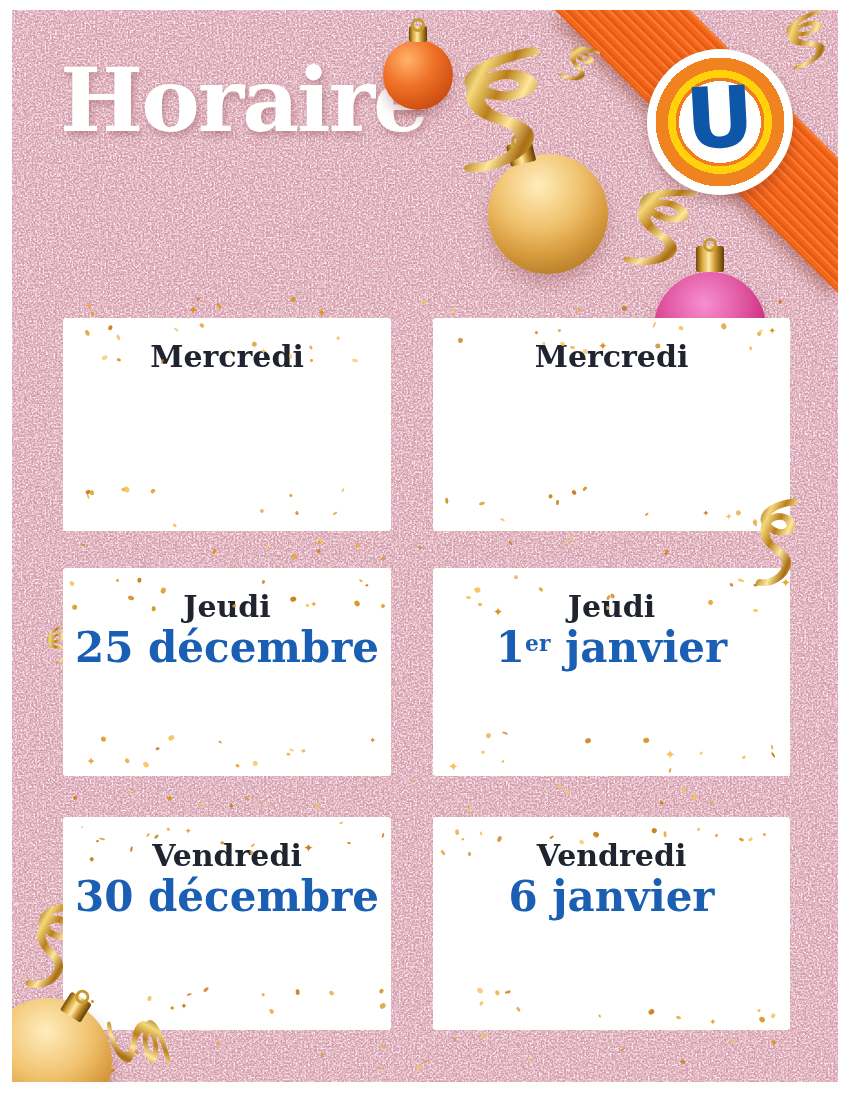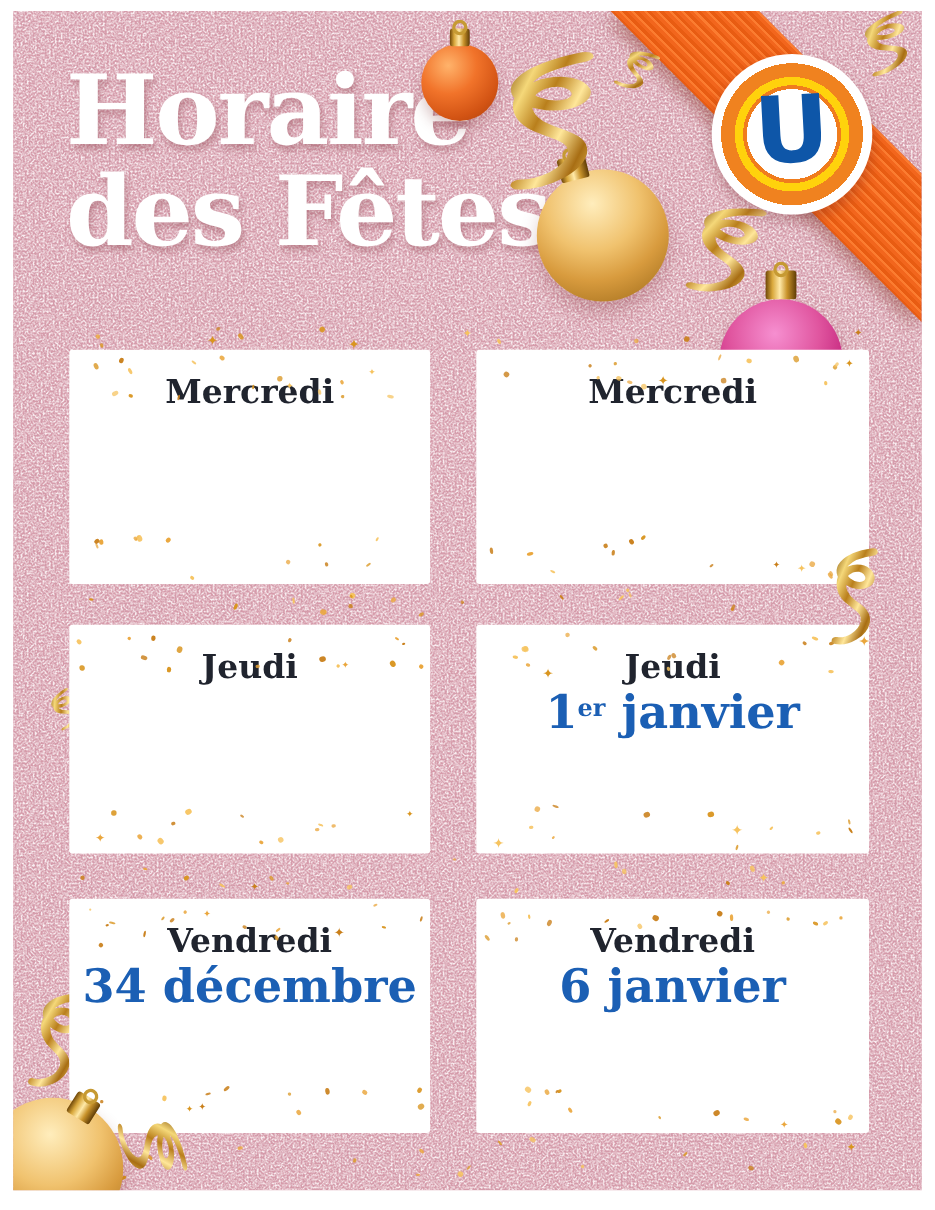--- a/index.html
+++ b/index.html
@@ -126,7 +126,6 @@
 
     <div class="title">
       <div>Horaire</div>
-      <div>des Fêtes</div>
     </div>
 
     <div class="ball ball-orange"></div>

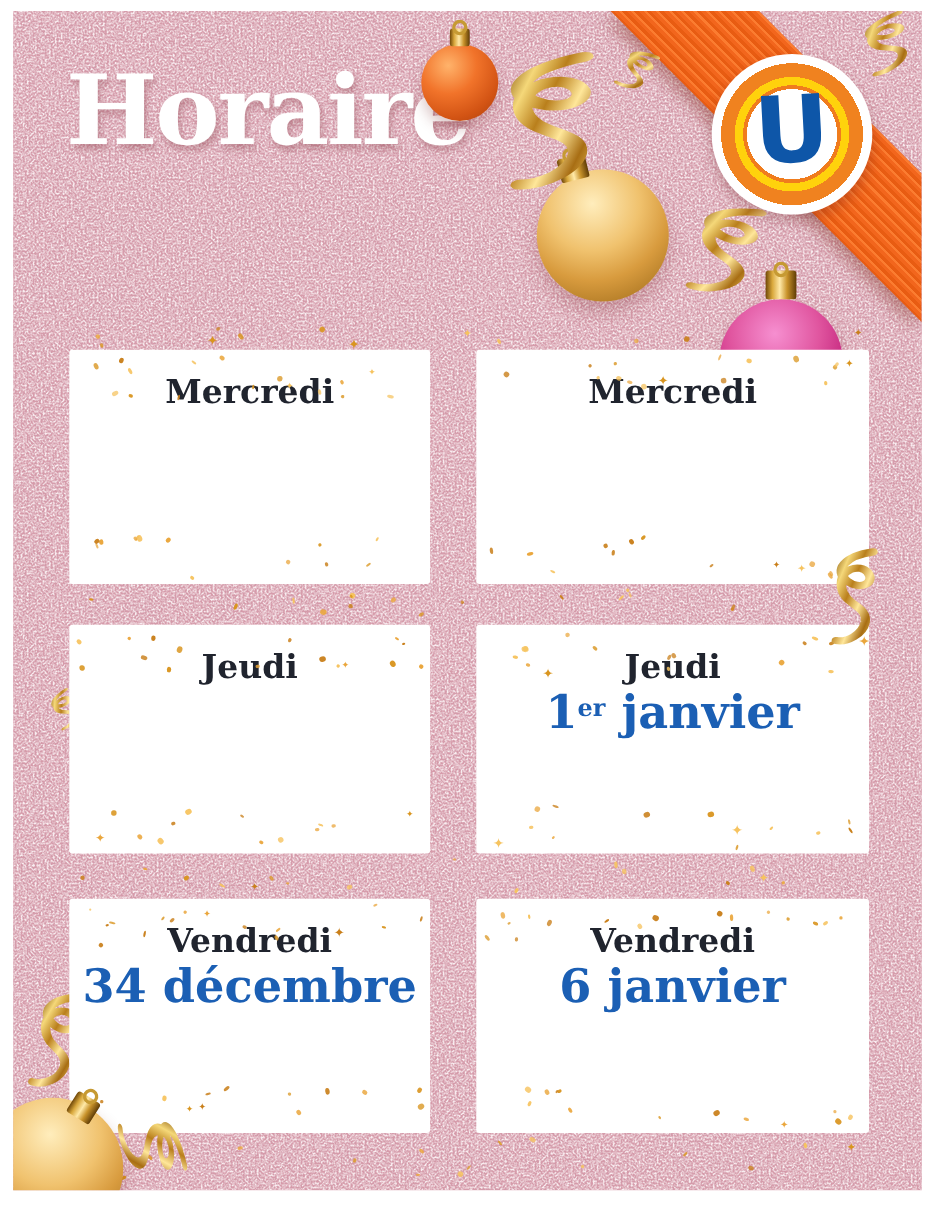--- a/index.html
+++ b/index.html
@@ -244,6 +244,7 @@
       </div>
     <div class="card card-3">
       <div class="day">Jeudi</div>
+      <div class="date"><span>25 décembre</span><sup></sup><span></span></div>
     <i class="cf" style="left: 318.025px; top: 36.4798px; width: 3.90671px; height: 3.76923px; background: rgb(234, 166, 60); border-radius: 50%; transform: rotate(30deg); opacity: 0.99;"></i>
         <i class="cf" style="left: 97.2351px; top: 20.4027px; width: 6.21269px; height: 5.31683px; background: rgb(217, 149, 31); border-radius: 50%; transform: rotate(111deg); opacity: 0.84;"></i>
         <i class="cf" style="left: 170.467px; top: 36.2638px; width: 2.91889px; height: 3.60082px; background: rgb(234, 166, 60); border-radius: 50%; transform: rotate(83deg); opacity: 0.84;"></i>

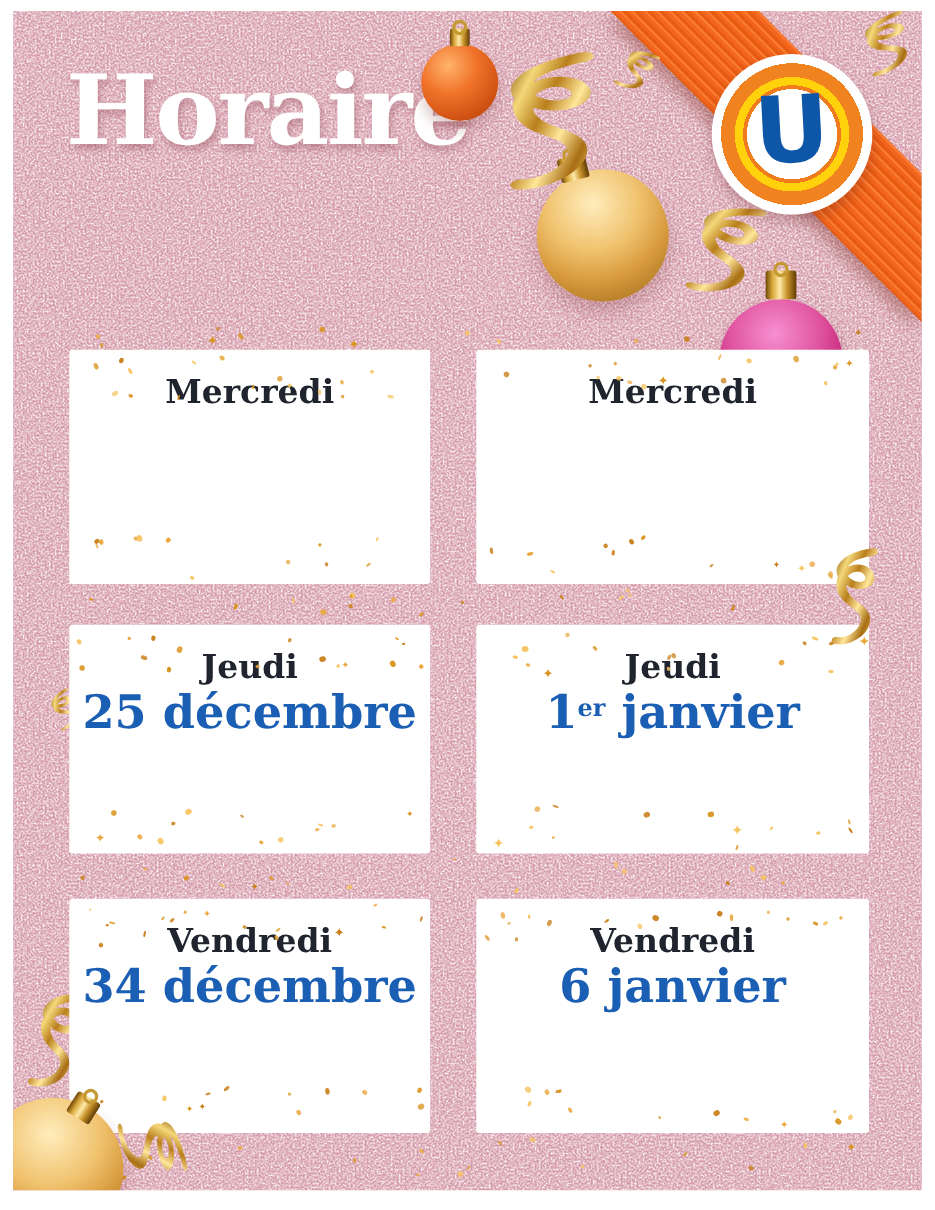--- a/index.html
+++ b/index.html
@@ -310,7 +310,7 @@
       </div>
     <div class="card card-5">
       <div class="day">Vendredi</div>
-      <div class="date"><span>34 décembre</span><sup></sup><span></span></div>
+      <div class="date"><span>30 décembre</span><sup></sup><span></span></div>
     <i class="cf" style="left: 121.514px; top: 9.02187px; color: rgb(234, 166, 60); font-size: 8.76667px; font-style: normal;">✦</i>
         <i class="cf" style="left: 36.2438px; top: 21.4548px; width: 6.24193px; height: 2.40597px; background: rgb(217, 149, 31); border-radius: 50%; transform: rotate(13deg); opacity: 0.8;"></i>
         <i class="cf" style="left: 84.4461px; top: 15.5353px; width: 2.21728px; height: 4.30485px; background: rgb(217, 149, 31); border-radius: 50%; transform: rotate(40deg); opacity: 0.81;"></i>

